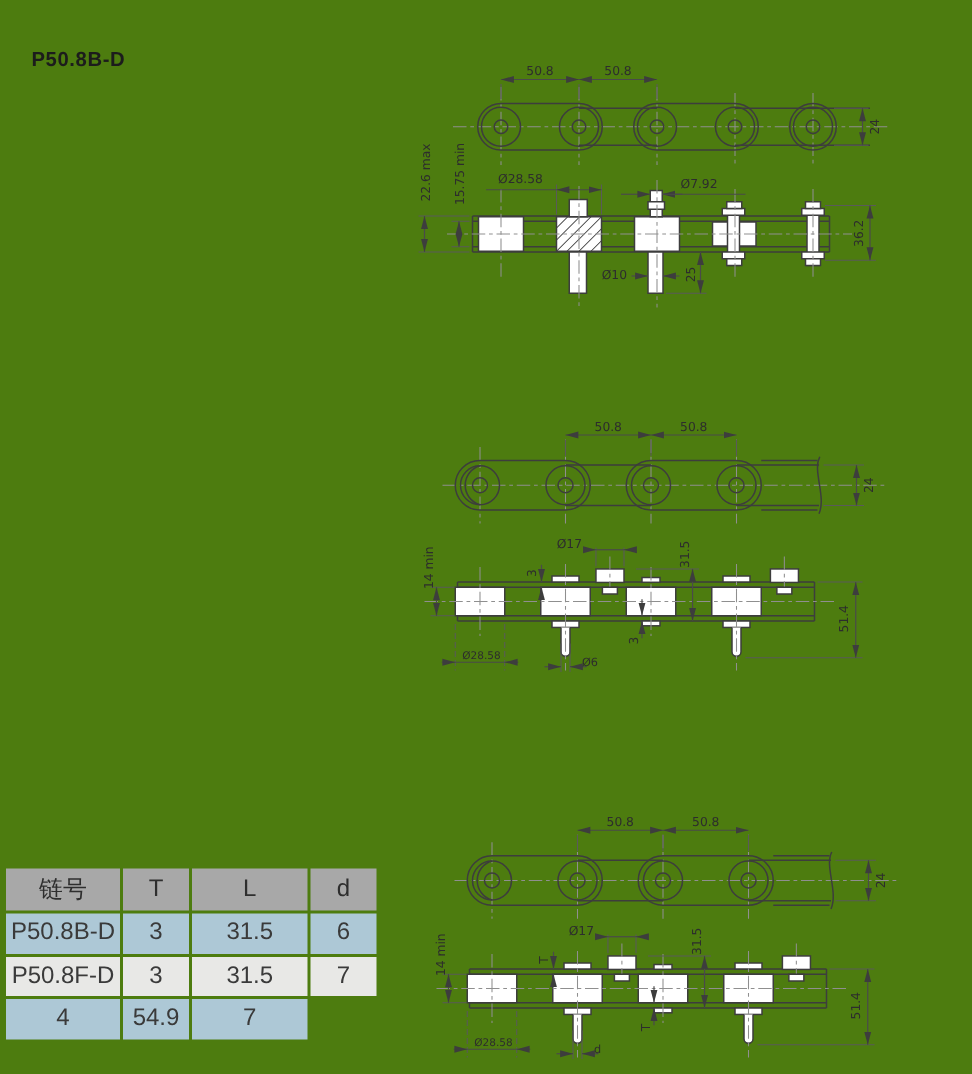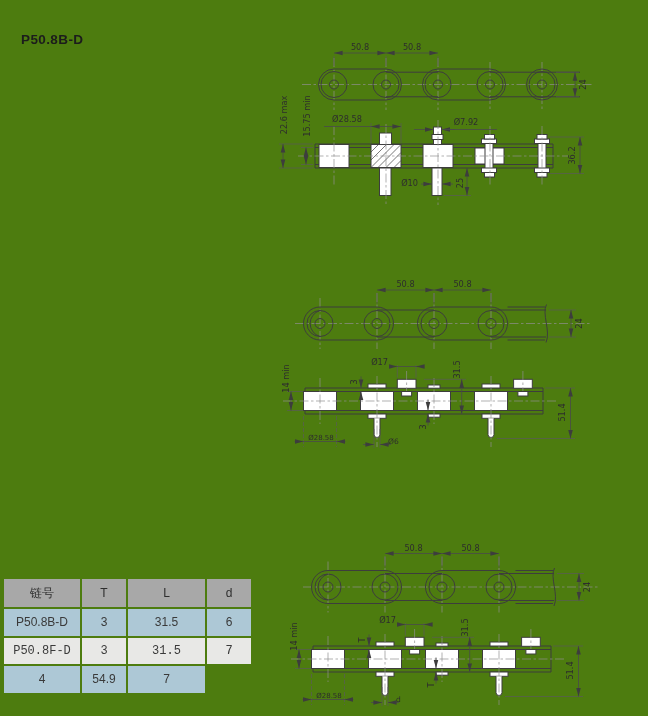--- a/index.html
+++ b/index.html
@@ -23,7 +23,7 @@
       grid-template-columns:76px 44px 77px 44px;
       grid-template-rows:28px 26.5px 26.5px 26.5px;gap:2px;}
   .cell{display:flex;align-items:center;justify-content:center;
-        font-size:12px;color:#3a3a3a;}
+        font-size:16px;color:#3a3a3a;}
   .cell.hdr{background:#a8a8a8;color:#2e2e2e;}
   .cell.blue{background:#adc8d6;}
   .cell.lgt{background:#e8e8e6;font-family:Liberation Mono, monospace;}

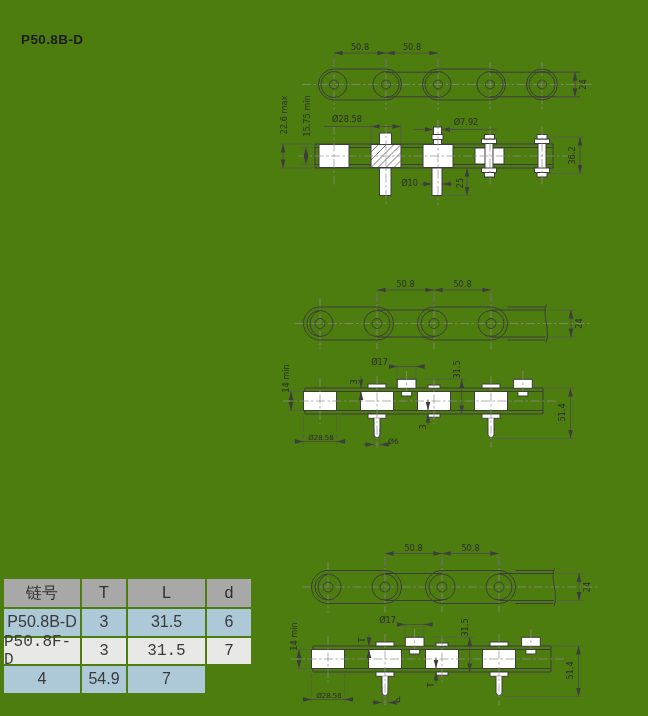--- a/index.html
+++ b/index.html
@@ -26,7 +26,7 @@
         font-size:16px;color:#3a3a3a;}
   .cell.hdr{background:#a8a8a8;color:#2e2e2e;}
   .cell.blue{background:#adc8d6;}
-  .cell.lgt{background:#e8e8e6;font-family:Liberation Mono, monospace;}
+  .cell.lgt{background:#e8e8e6;}
 </style>
 </head>
 <body>

